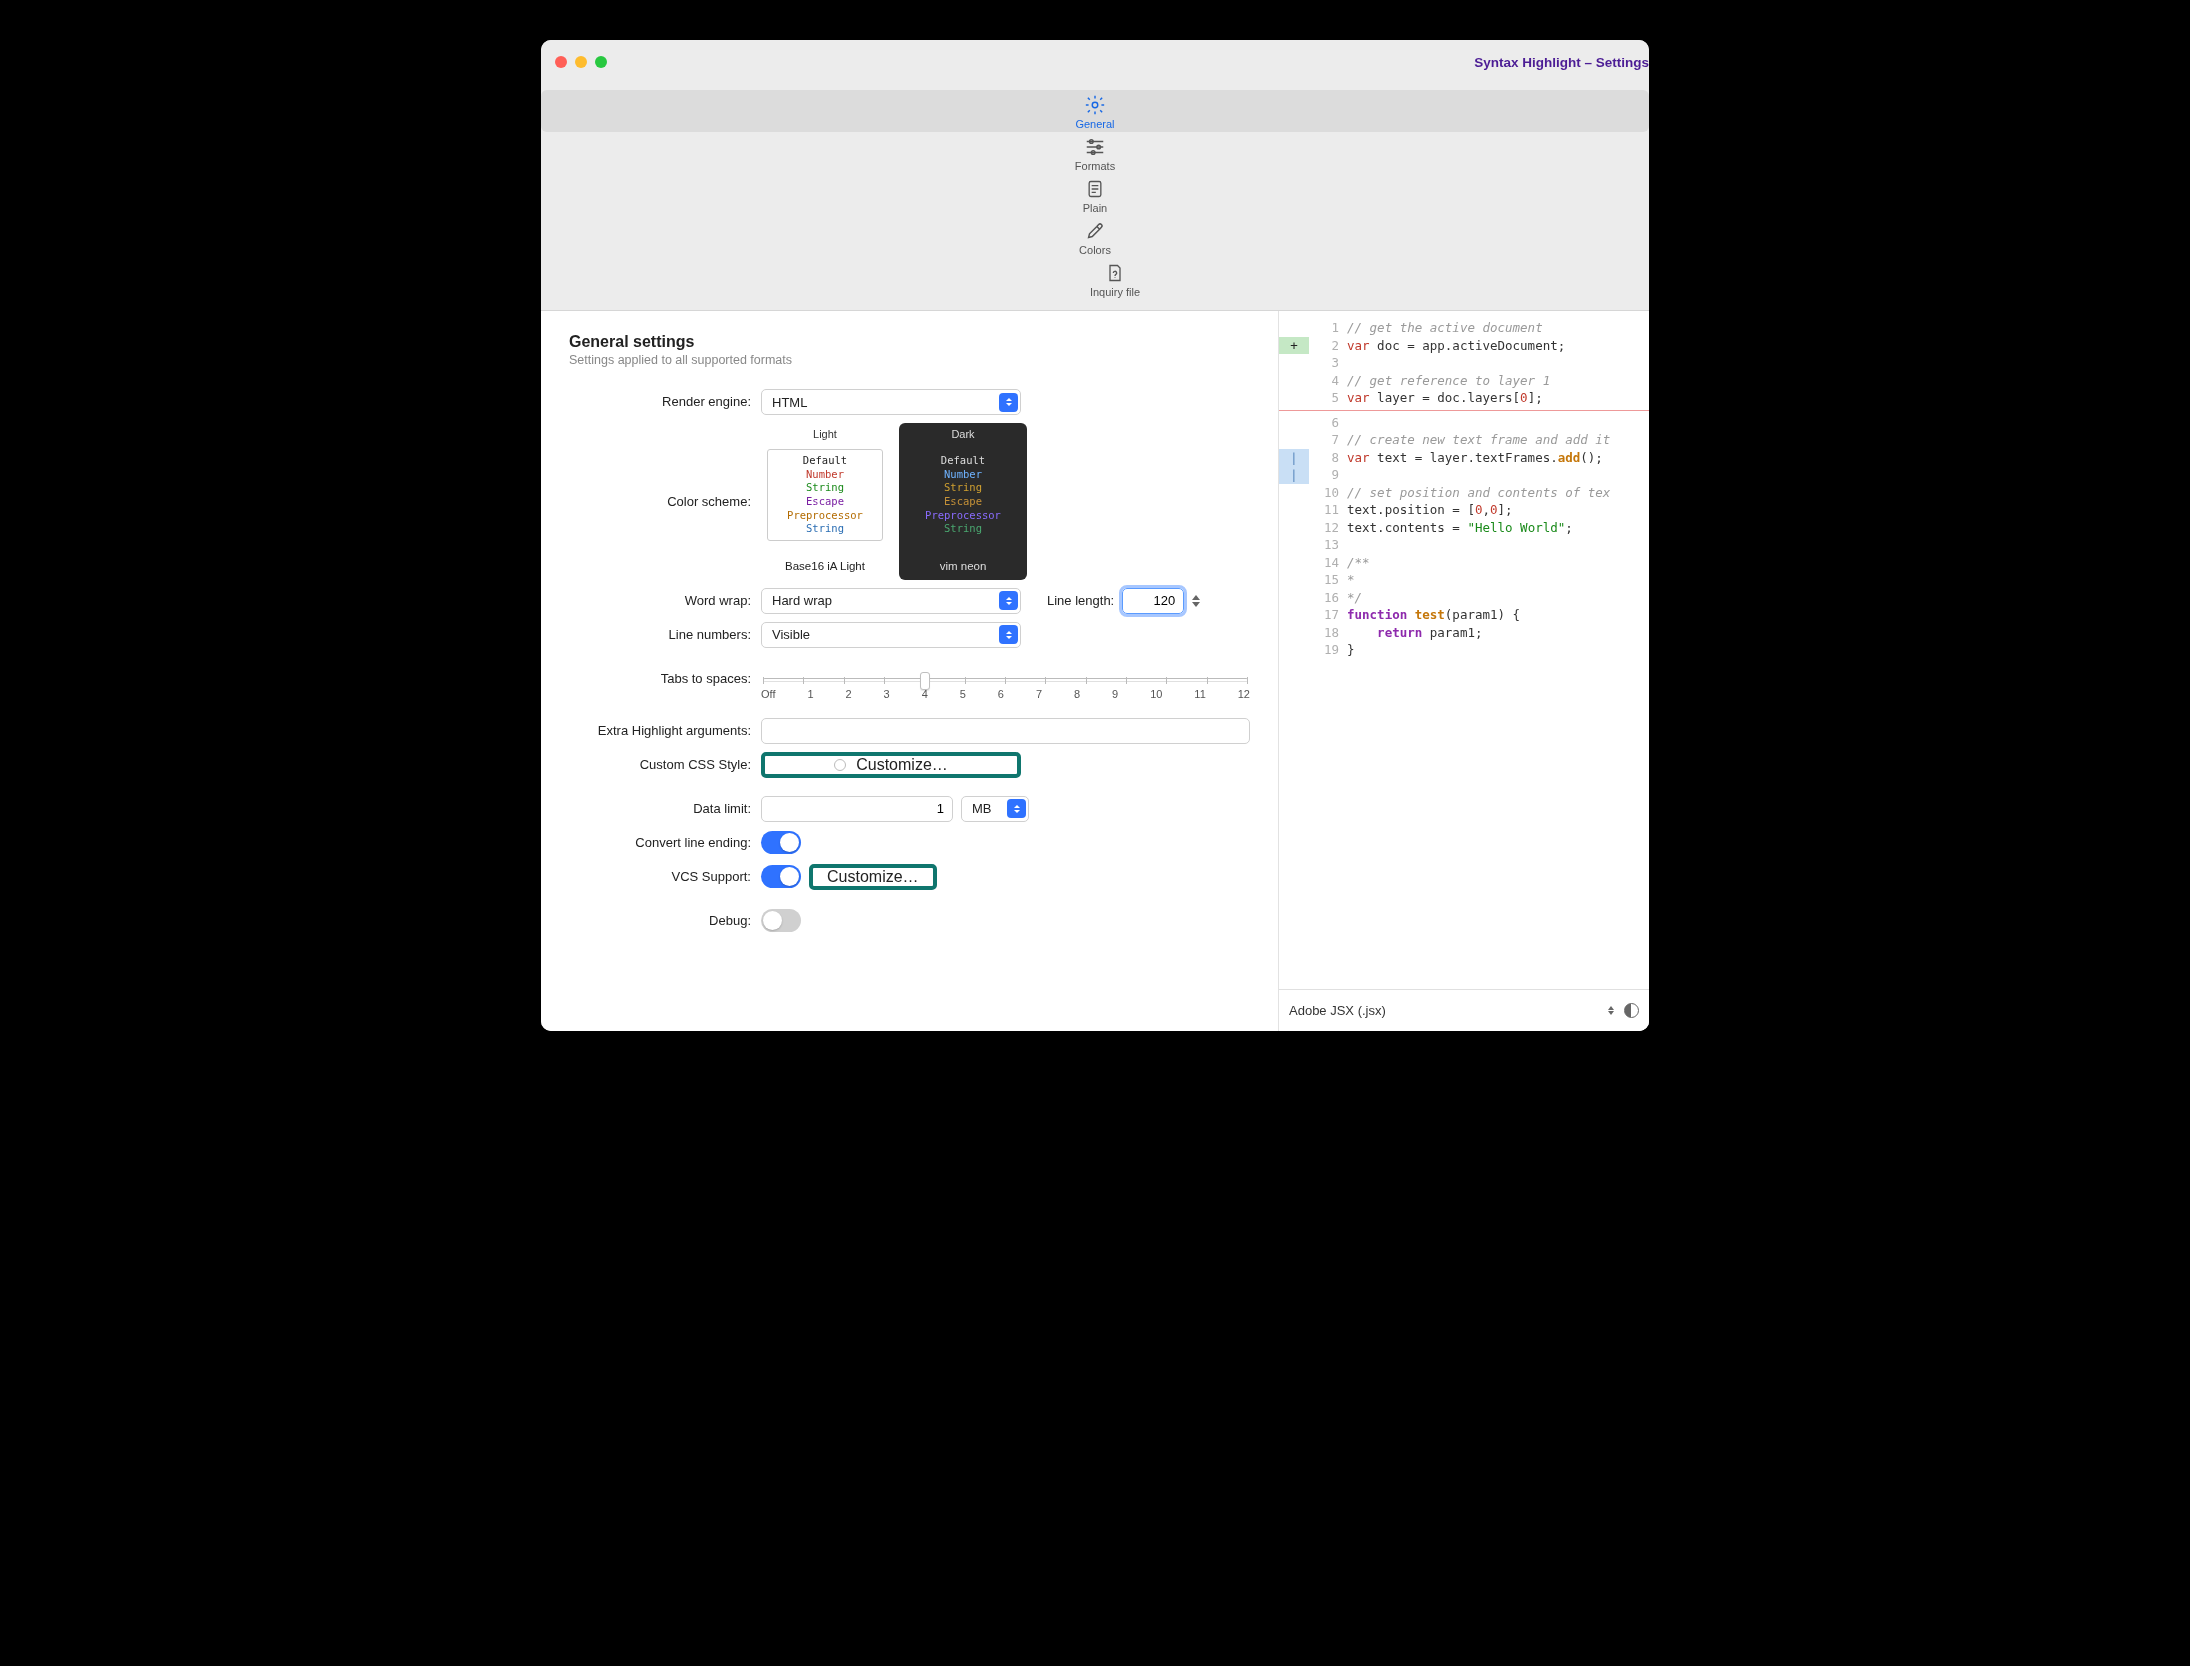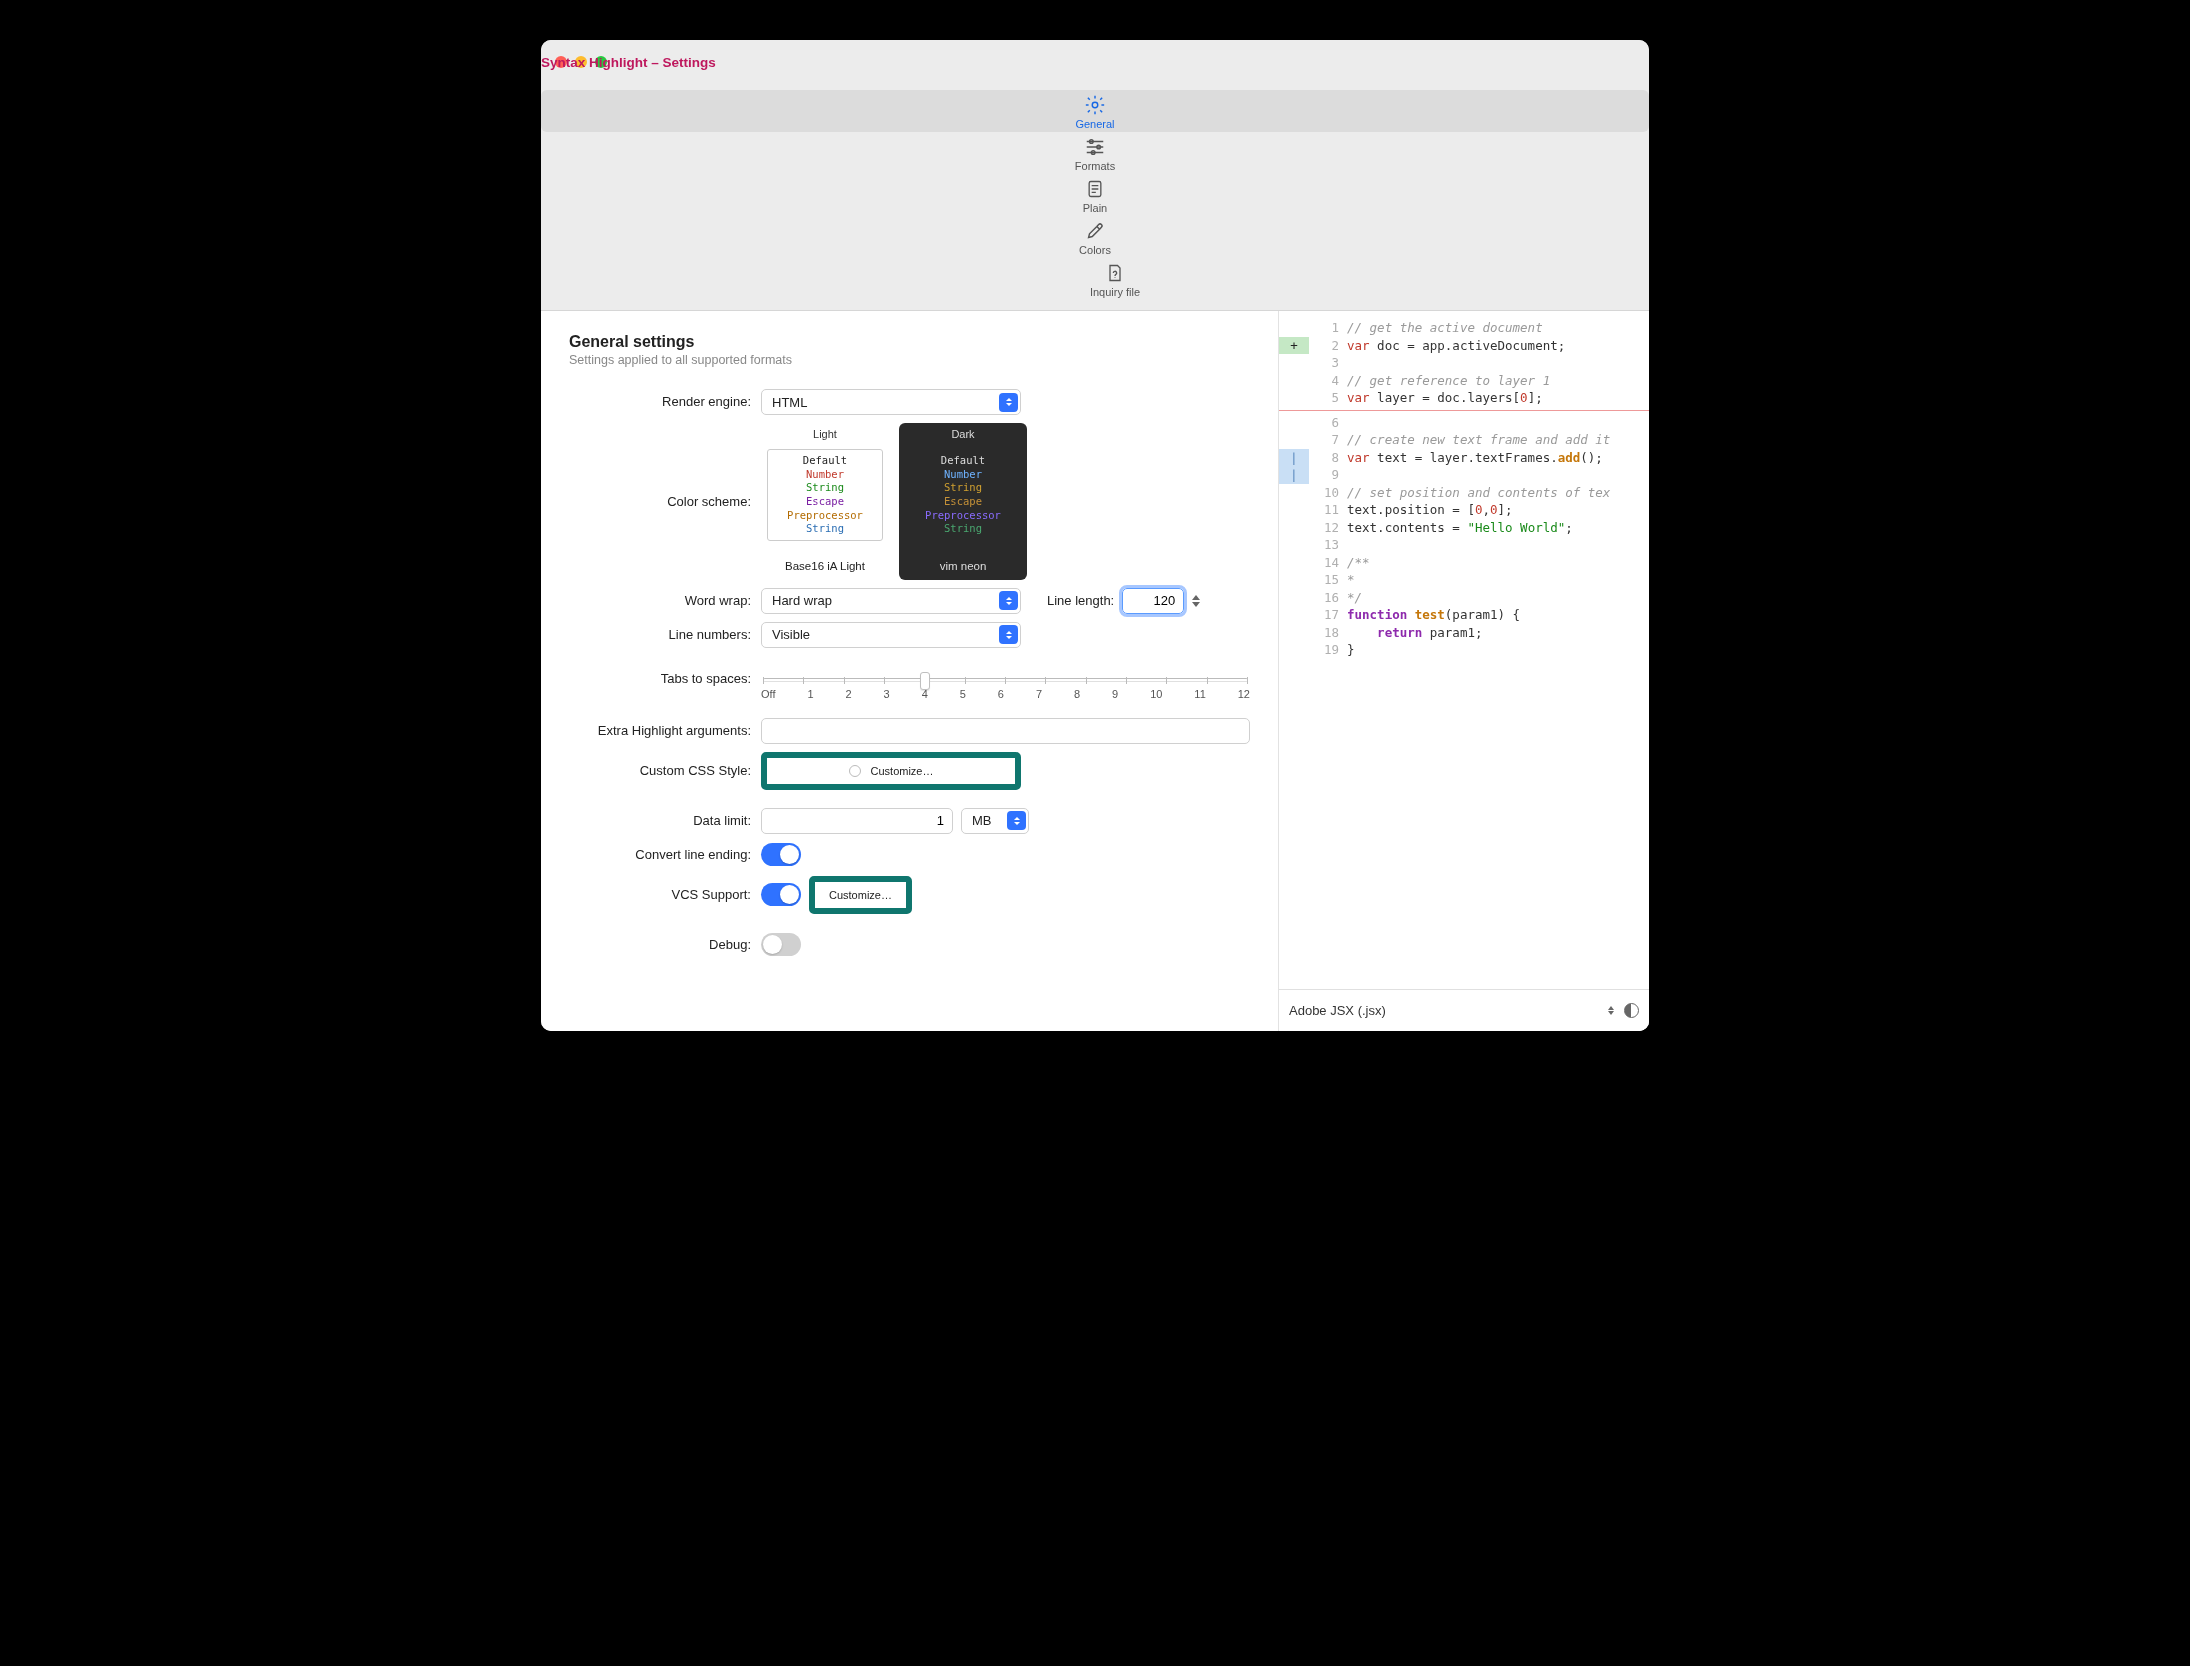--- a/index.html
+++ b/index.html
@@ -39,10 +39,11 @@
   .title {
     position: absolute;
     left: 0; right: 0;
-    text-align: left;
+    text-align: right;
     font-weight: 600;
     font-size: 13.5px;
-    color: #be185d;
+    color: #4c1d95;
+    padding-left: 31px;
   }
   .toolbar {
     display: flex;

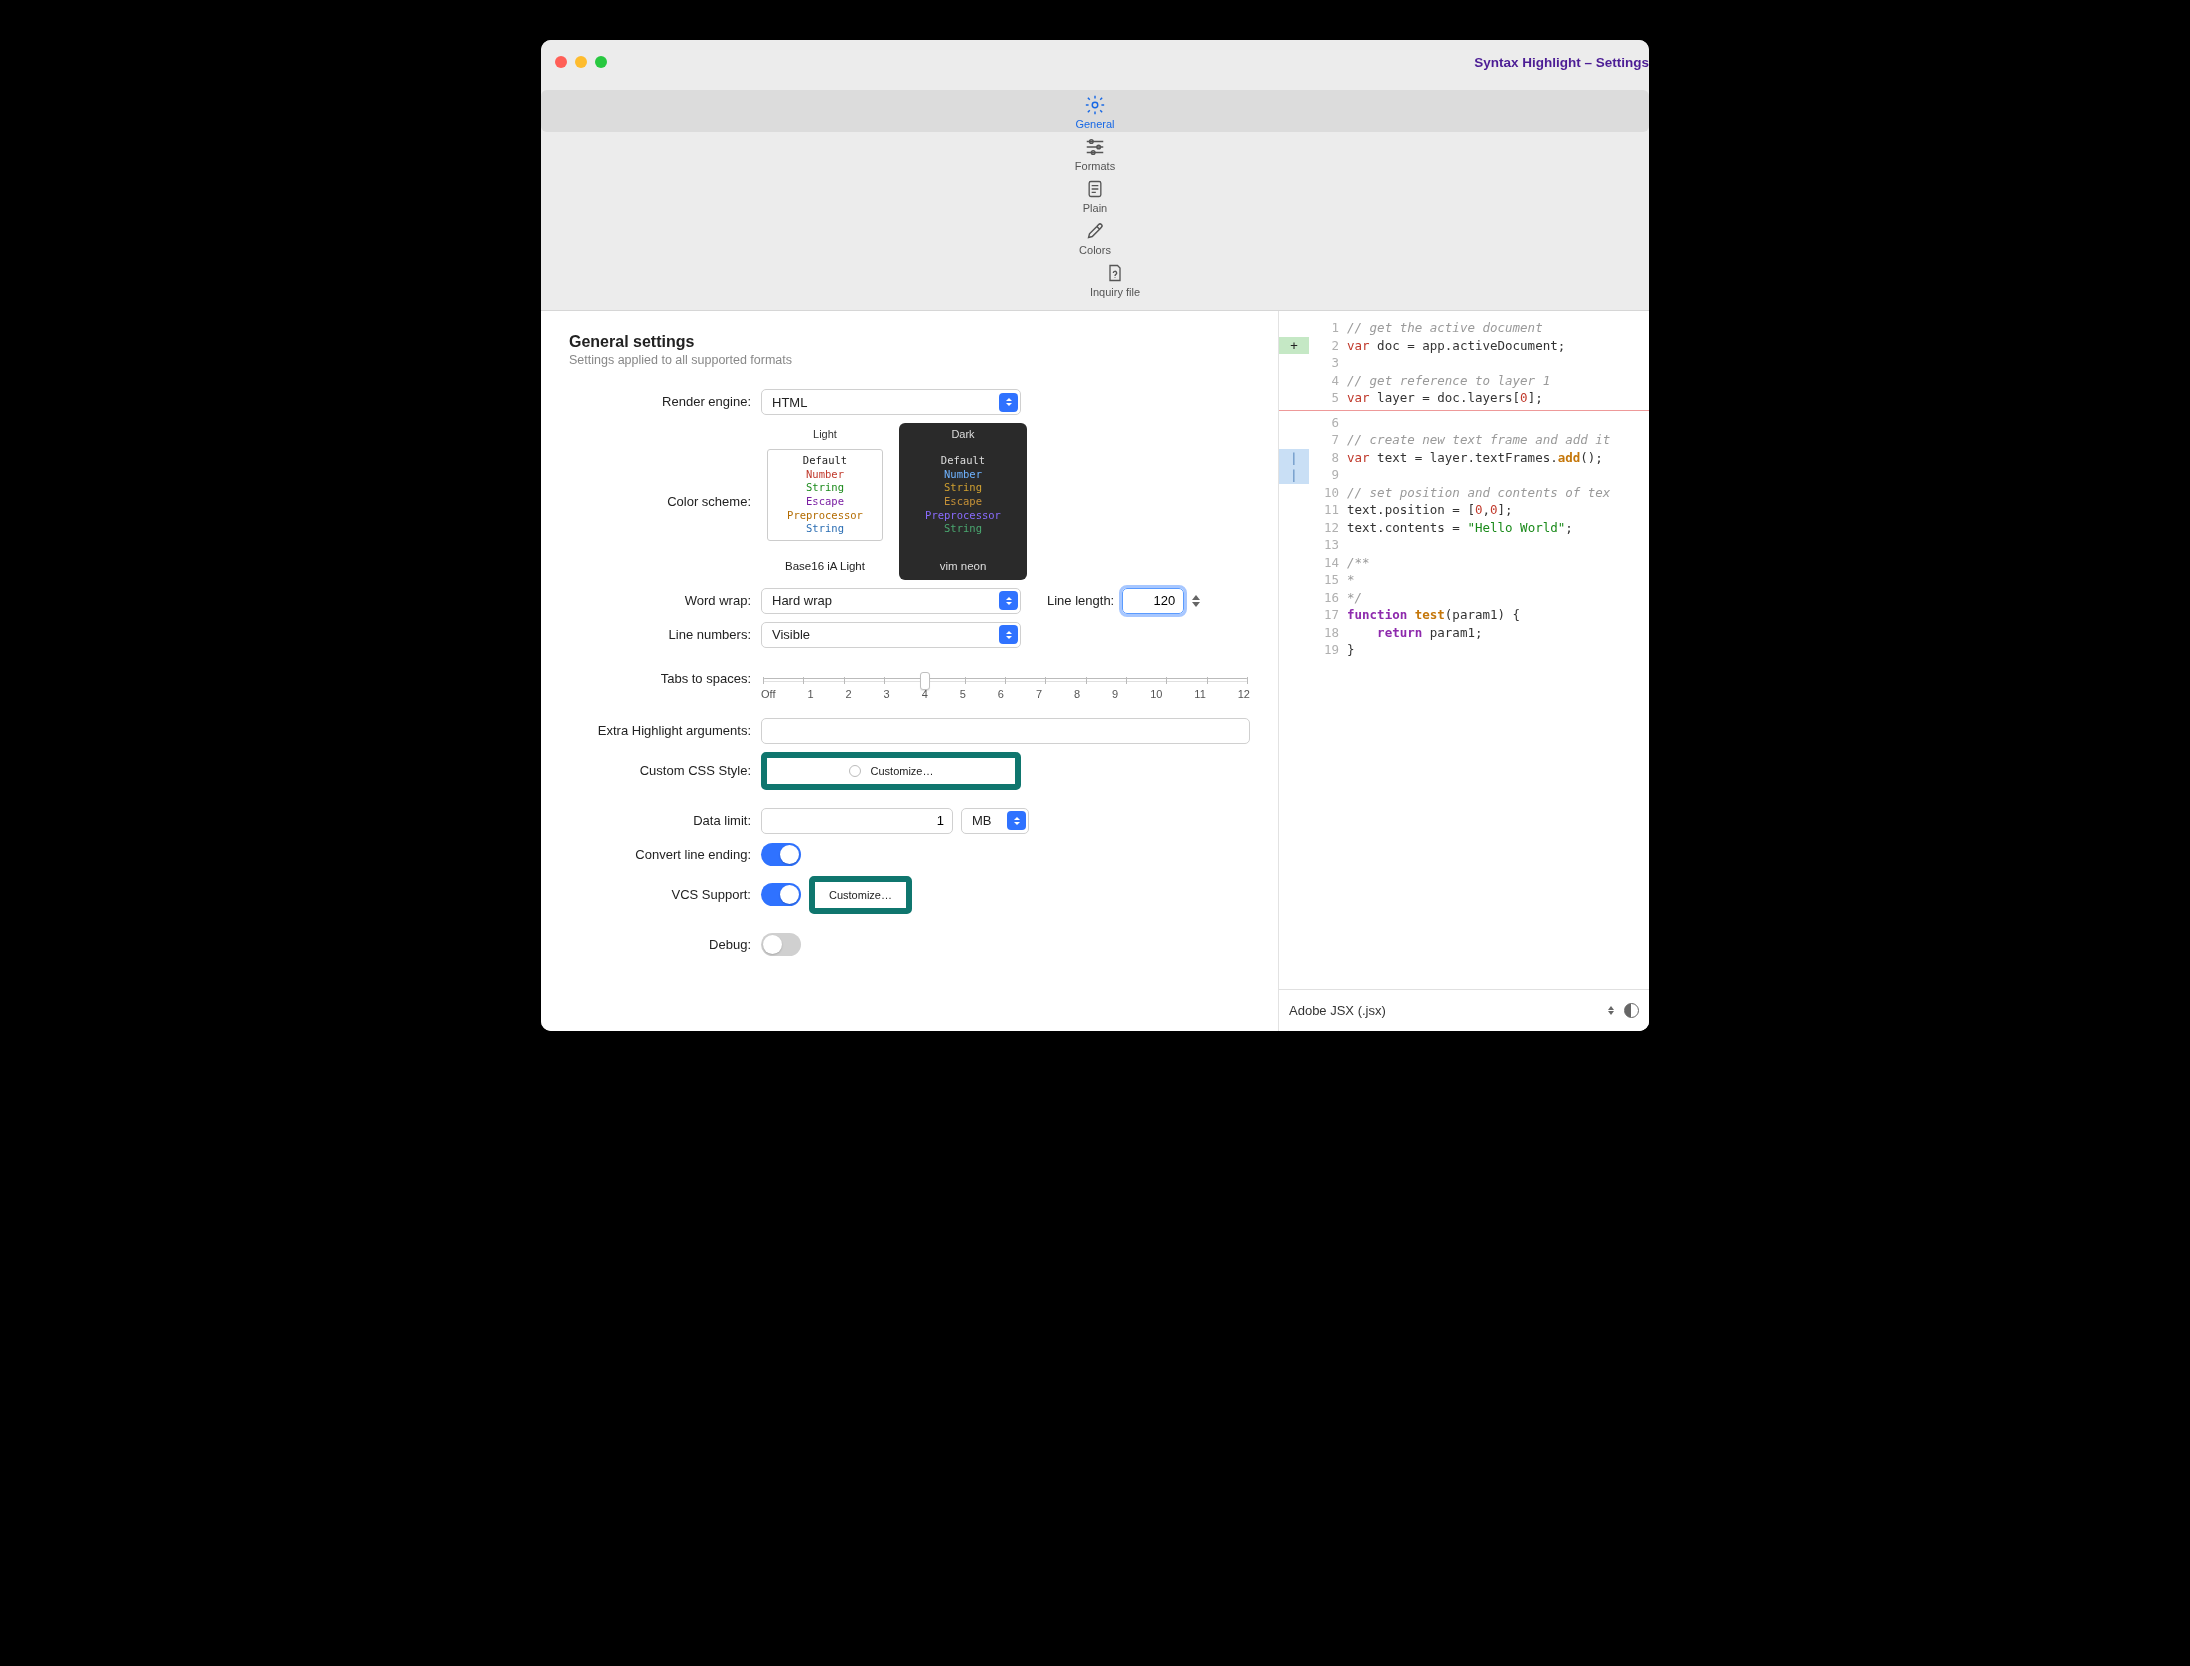--- a/index.html
+++ b/index.html
@@ -204,8 +204,8 @@
   .switch.on::after{left:auto;right:2px;}
 
   .btn {
-    background:#fff;border:6px solid #0f766e;border-radius:5px;height:38px;
-    padding:0 14px;font-size:11px;display:flex;align-items:center;
+    background:#fff;border:4px solid #0f766e;border-radius:5px;height:26px;
+    padding:0 14px;font-size:16px;display:flex;align-items:center;
   }
   .btn-wide{width:260px;justify-content:center;}
   .radio{width:12px;height:12px;border:1px solid #bbb;border-radius:50%;margin-right:10px;}

